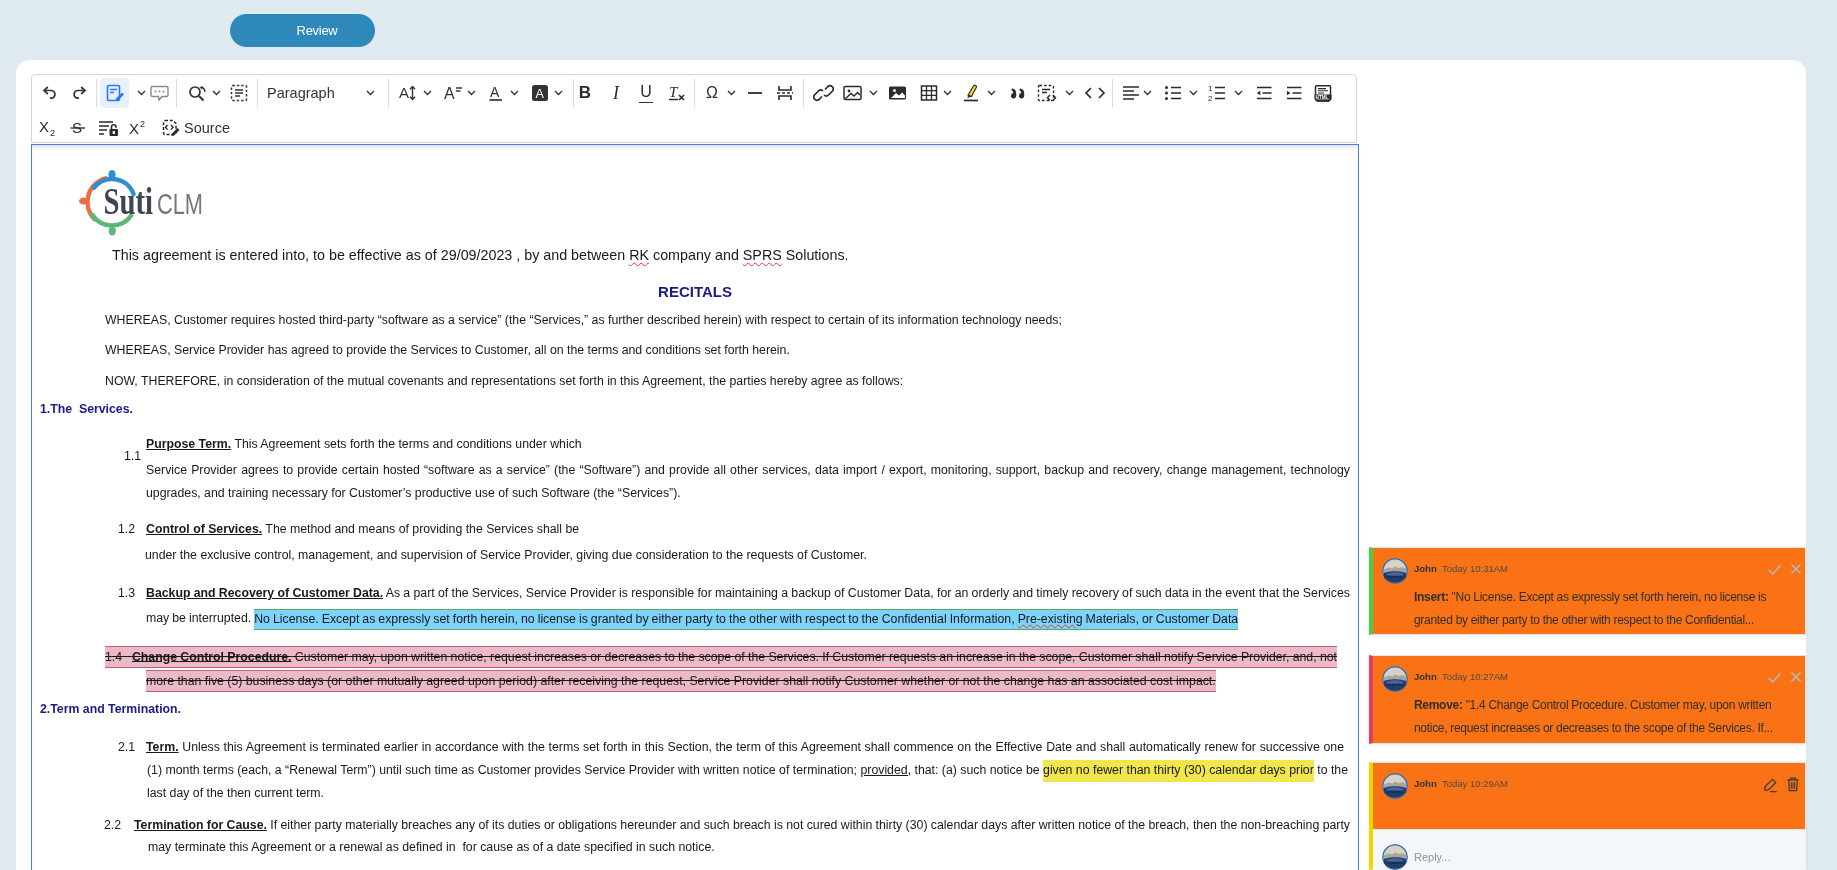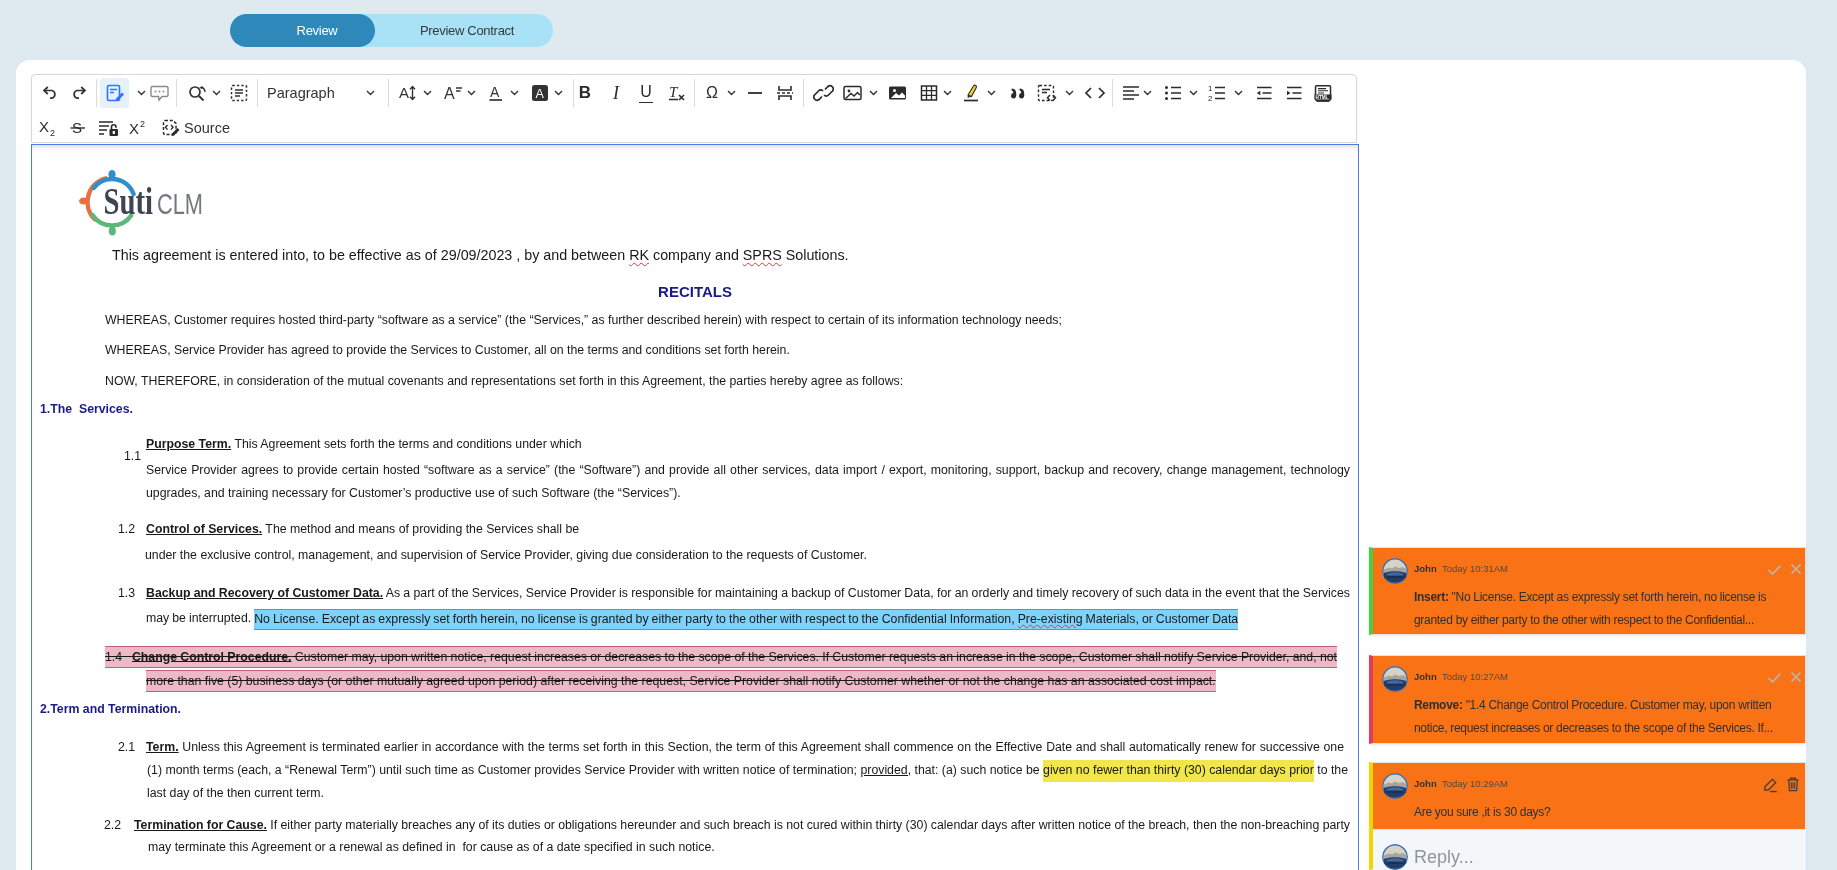--- a/index.html
+++ b/index.html
@@ -37,9 +37,6 @@
 <body>
 <div id="page">
 
-  <div class="pill" style="left:300px;width:253px;background:#a9e1f7;">
-      <span style="left:87px;width:160px;color:#37393c;">Preview Contract</span>
-    </div>
   <div class="pill" style="left:230px;width:145px;background:#2e88ba;">
       <span style="left:47px;width:80px;color:#fff;">Review</span>
     </div>

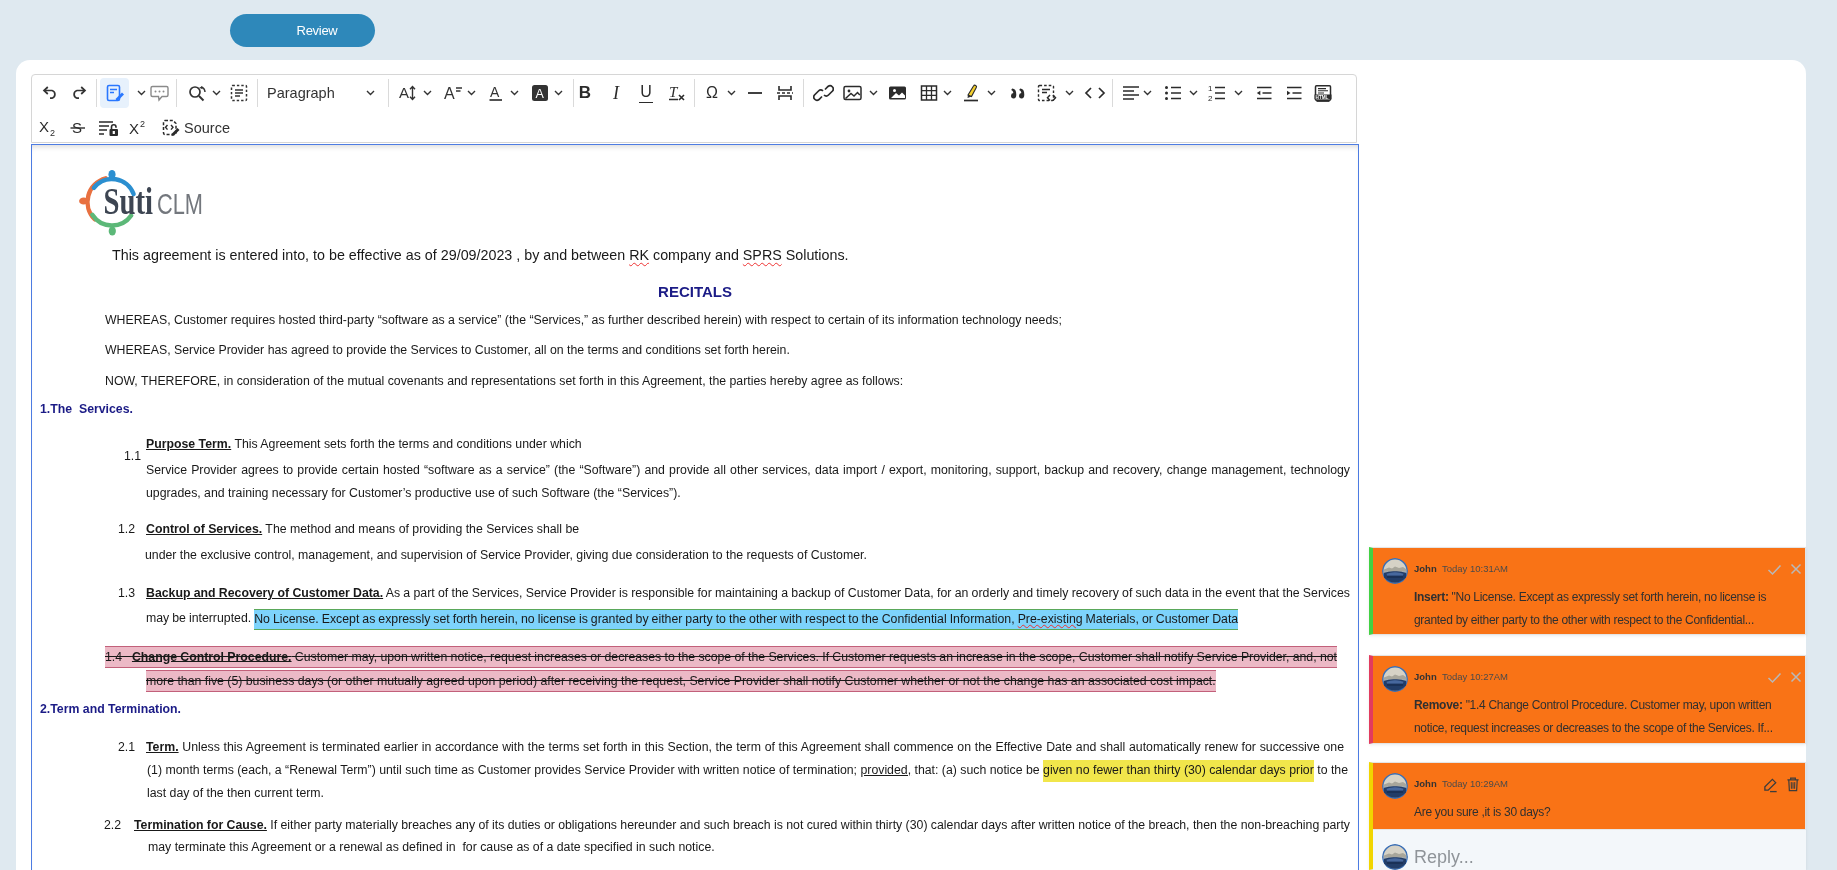--- a/index.html
+++ b/index.html
@@ -454,7 +454,6 @@
         <path d="M1.5 4 L13.5 4 M5 4 L5 2.2 L10 2.2 L10 4 M3 4.5 L3.6 15.5 L11.4 15.5 L12 4.5" stroke="#3c3c3c" stroke-width="1.3" fill="none"></path>
         <path d="M5.6 6.5 L5.8 13.5 M7.5 6.5 L7.5 13.5 M9.4 6.5 L9.2 13.5" stroke="#3c3c3c" stroke-width="1.1" fill="none"></path>
       </svg>
-    <div class="cbody" style="font-weight:normal;">Are you sure ,it is 30 days?</div>
     <div class="abs" style="left:0;top:66px;width:433px;height:42px;background:#f3f7fa;border-top:1px solid #e6e6e6;">
       <svg class="avatar" style="left:9px;top:14px;" viewBox="0 0 26 26">
           <circle cx="13" cy="13" r="12.2" fill="#d6d2c6" stroke="#3b6fb5" stroke-width="1.5"></circle>

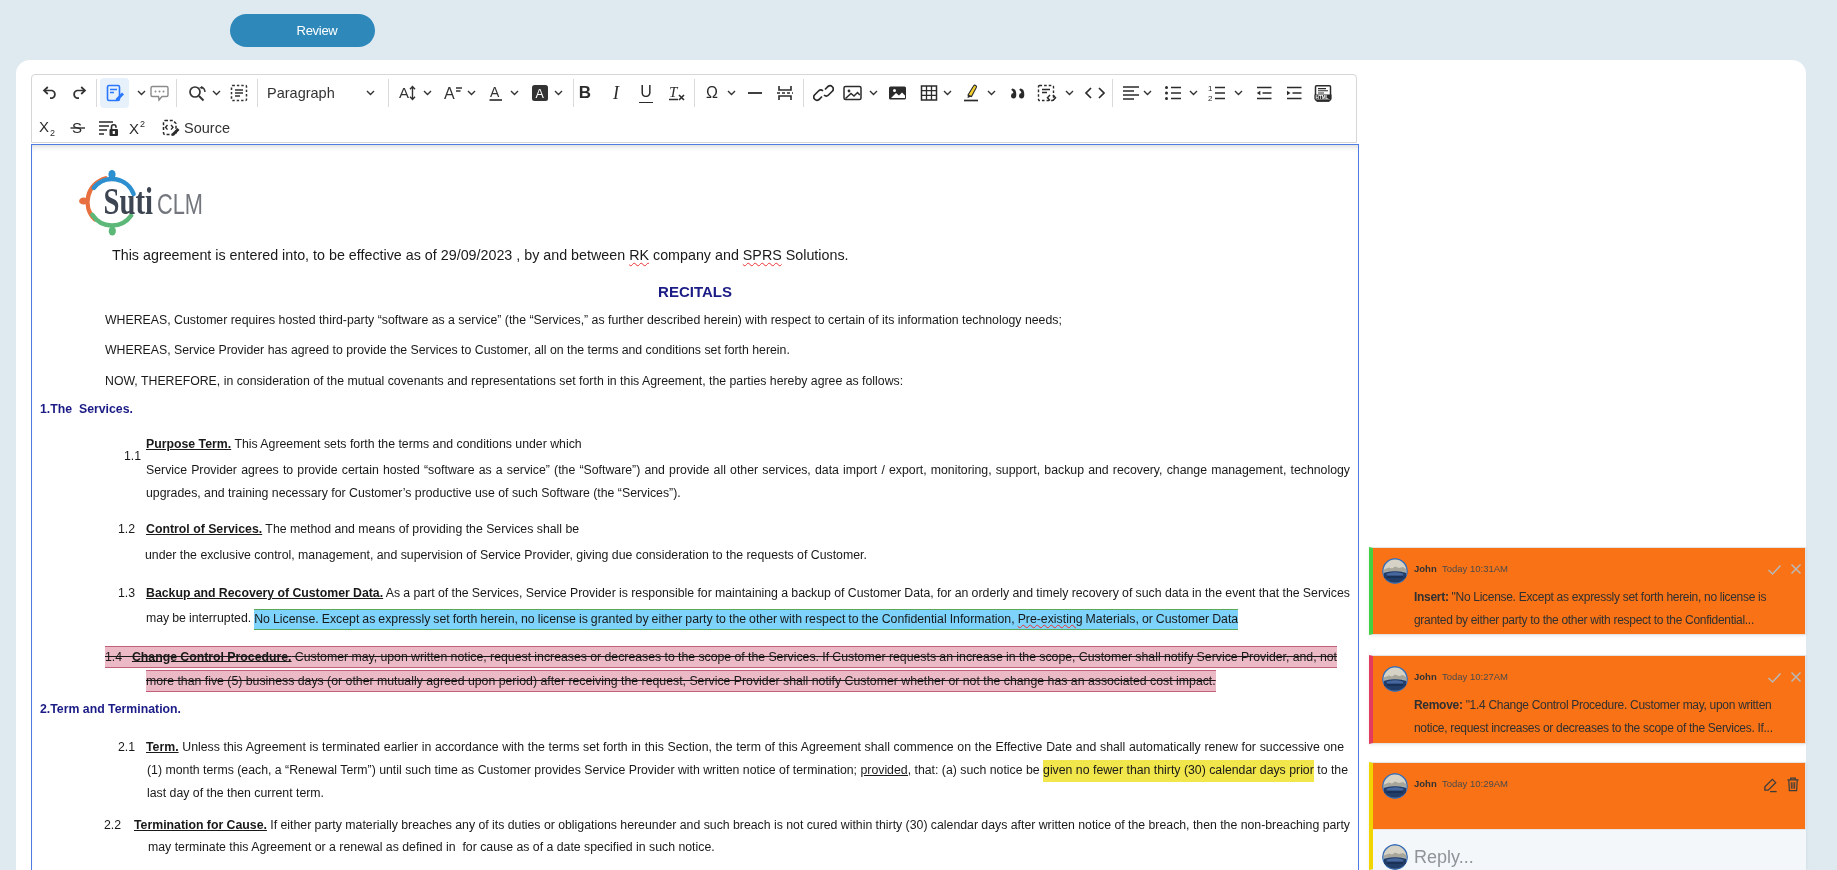--- a/index.html
+++ b/index.html
@@ -463,7 +463,7 @@
           <path d="M4.5 15.8 Q9 14 13 14.2 Q17.5 14 21.5 15.8 L21 17.5 L5 17.5 Z" fill="#47689e"></path>
           <path d="M5 19 H21" stroke="#122747" stroke-width="1"></path>
         </svg>
-      <span class="abs" style="left:41px;top:20px;font-size:18px;line-height:14px;color:#8f9499;">Reply...</span>
+      <span class="abs" style="left:41px;top:20px;font-size:11px;line-height:14px;color:#8f9499;">Reply...</span>
     </div>
   </div>
 </div>

